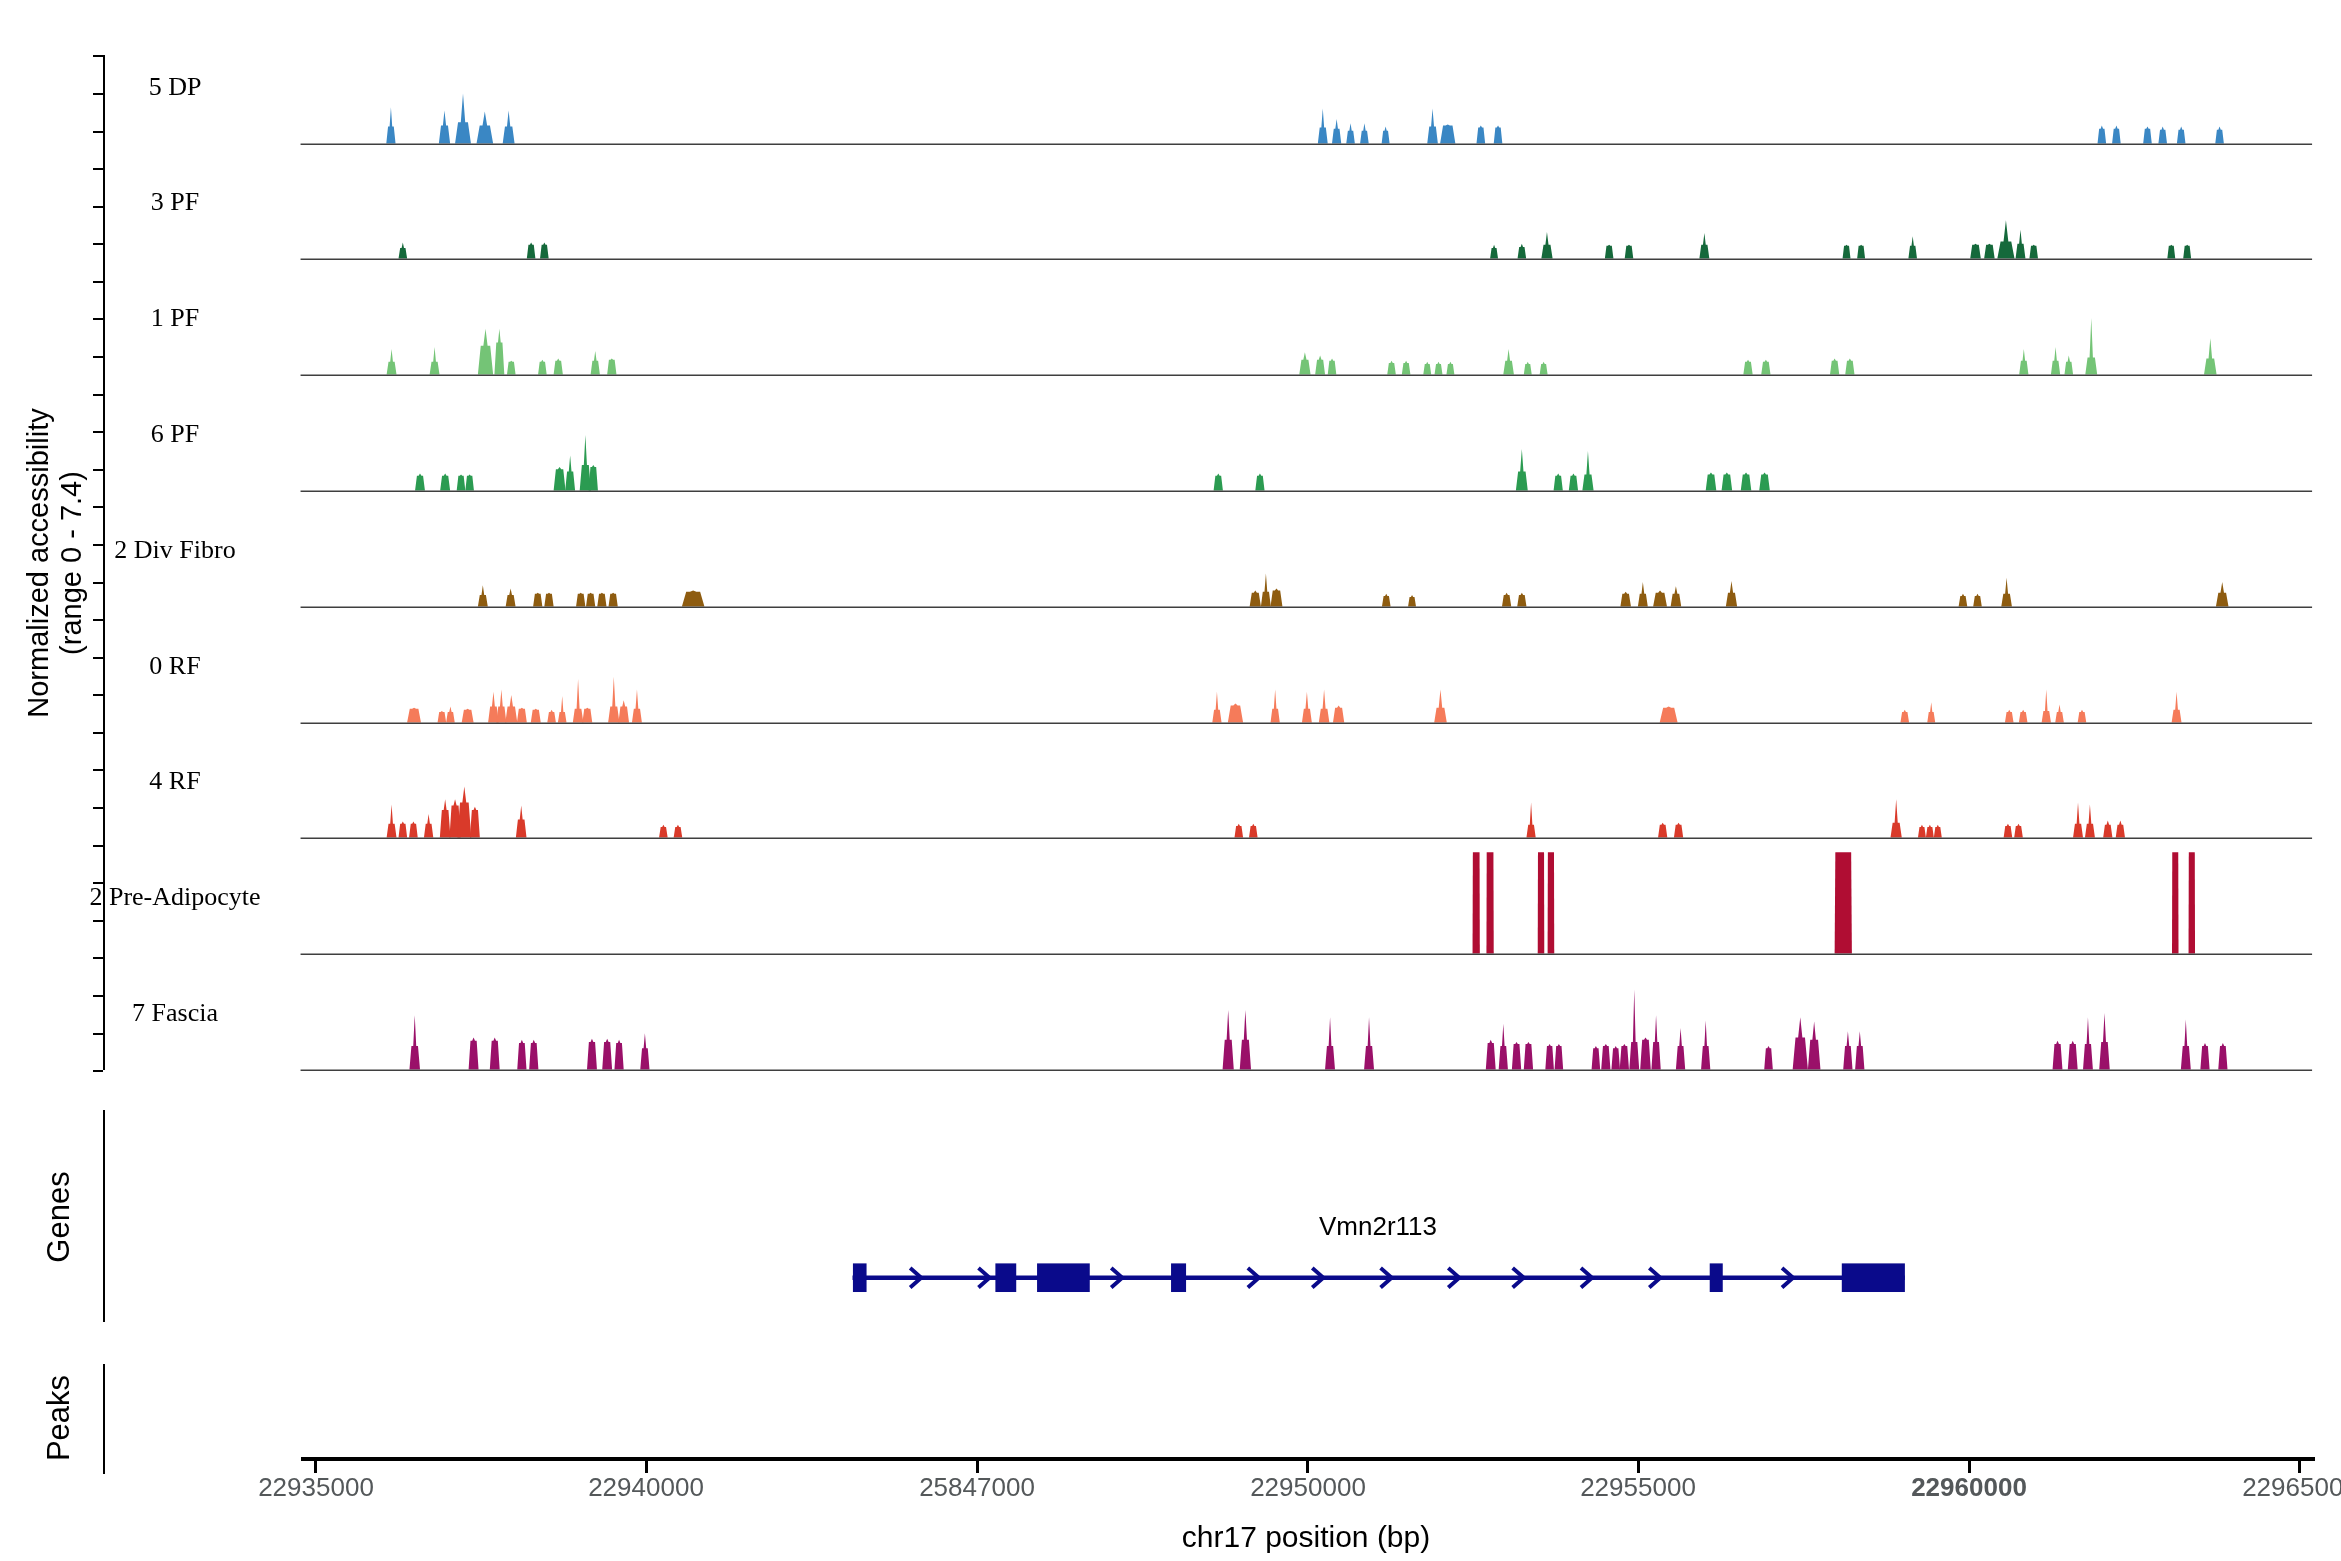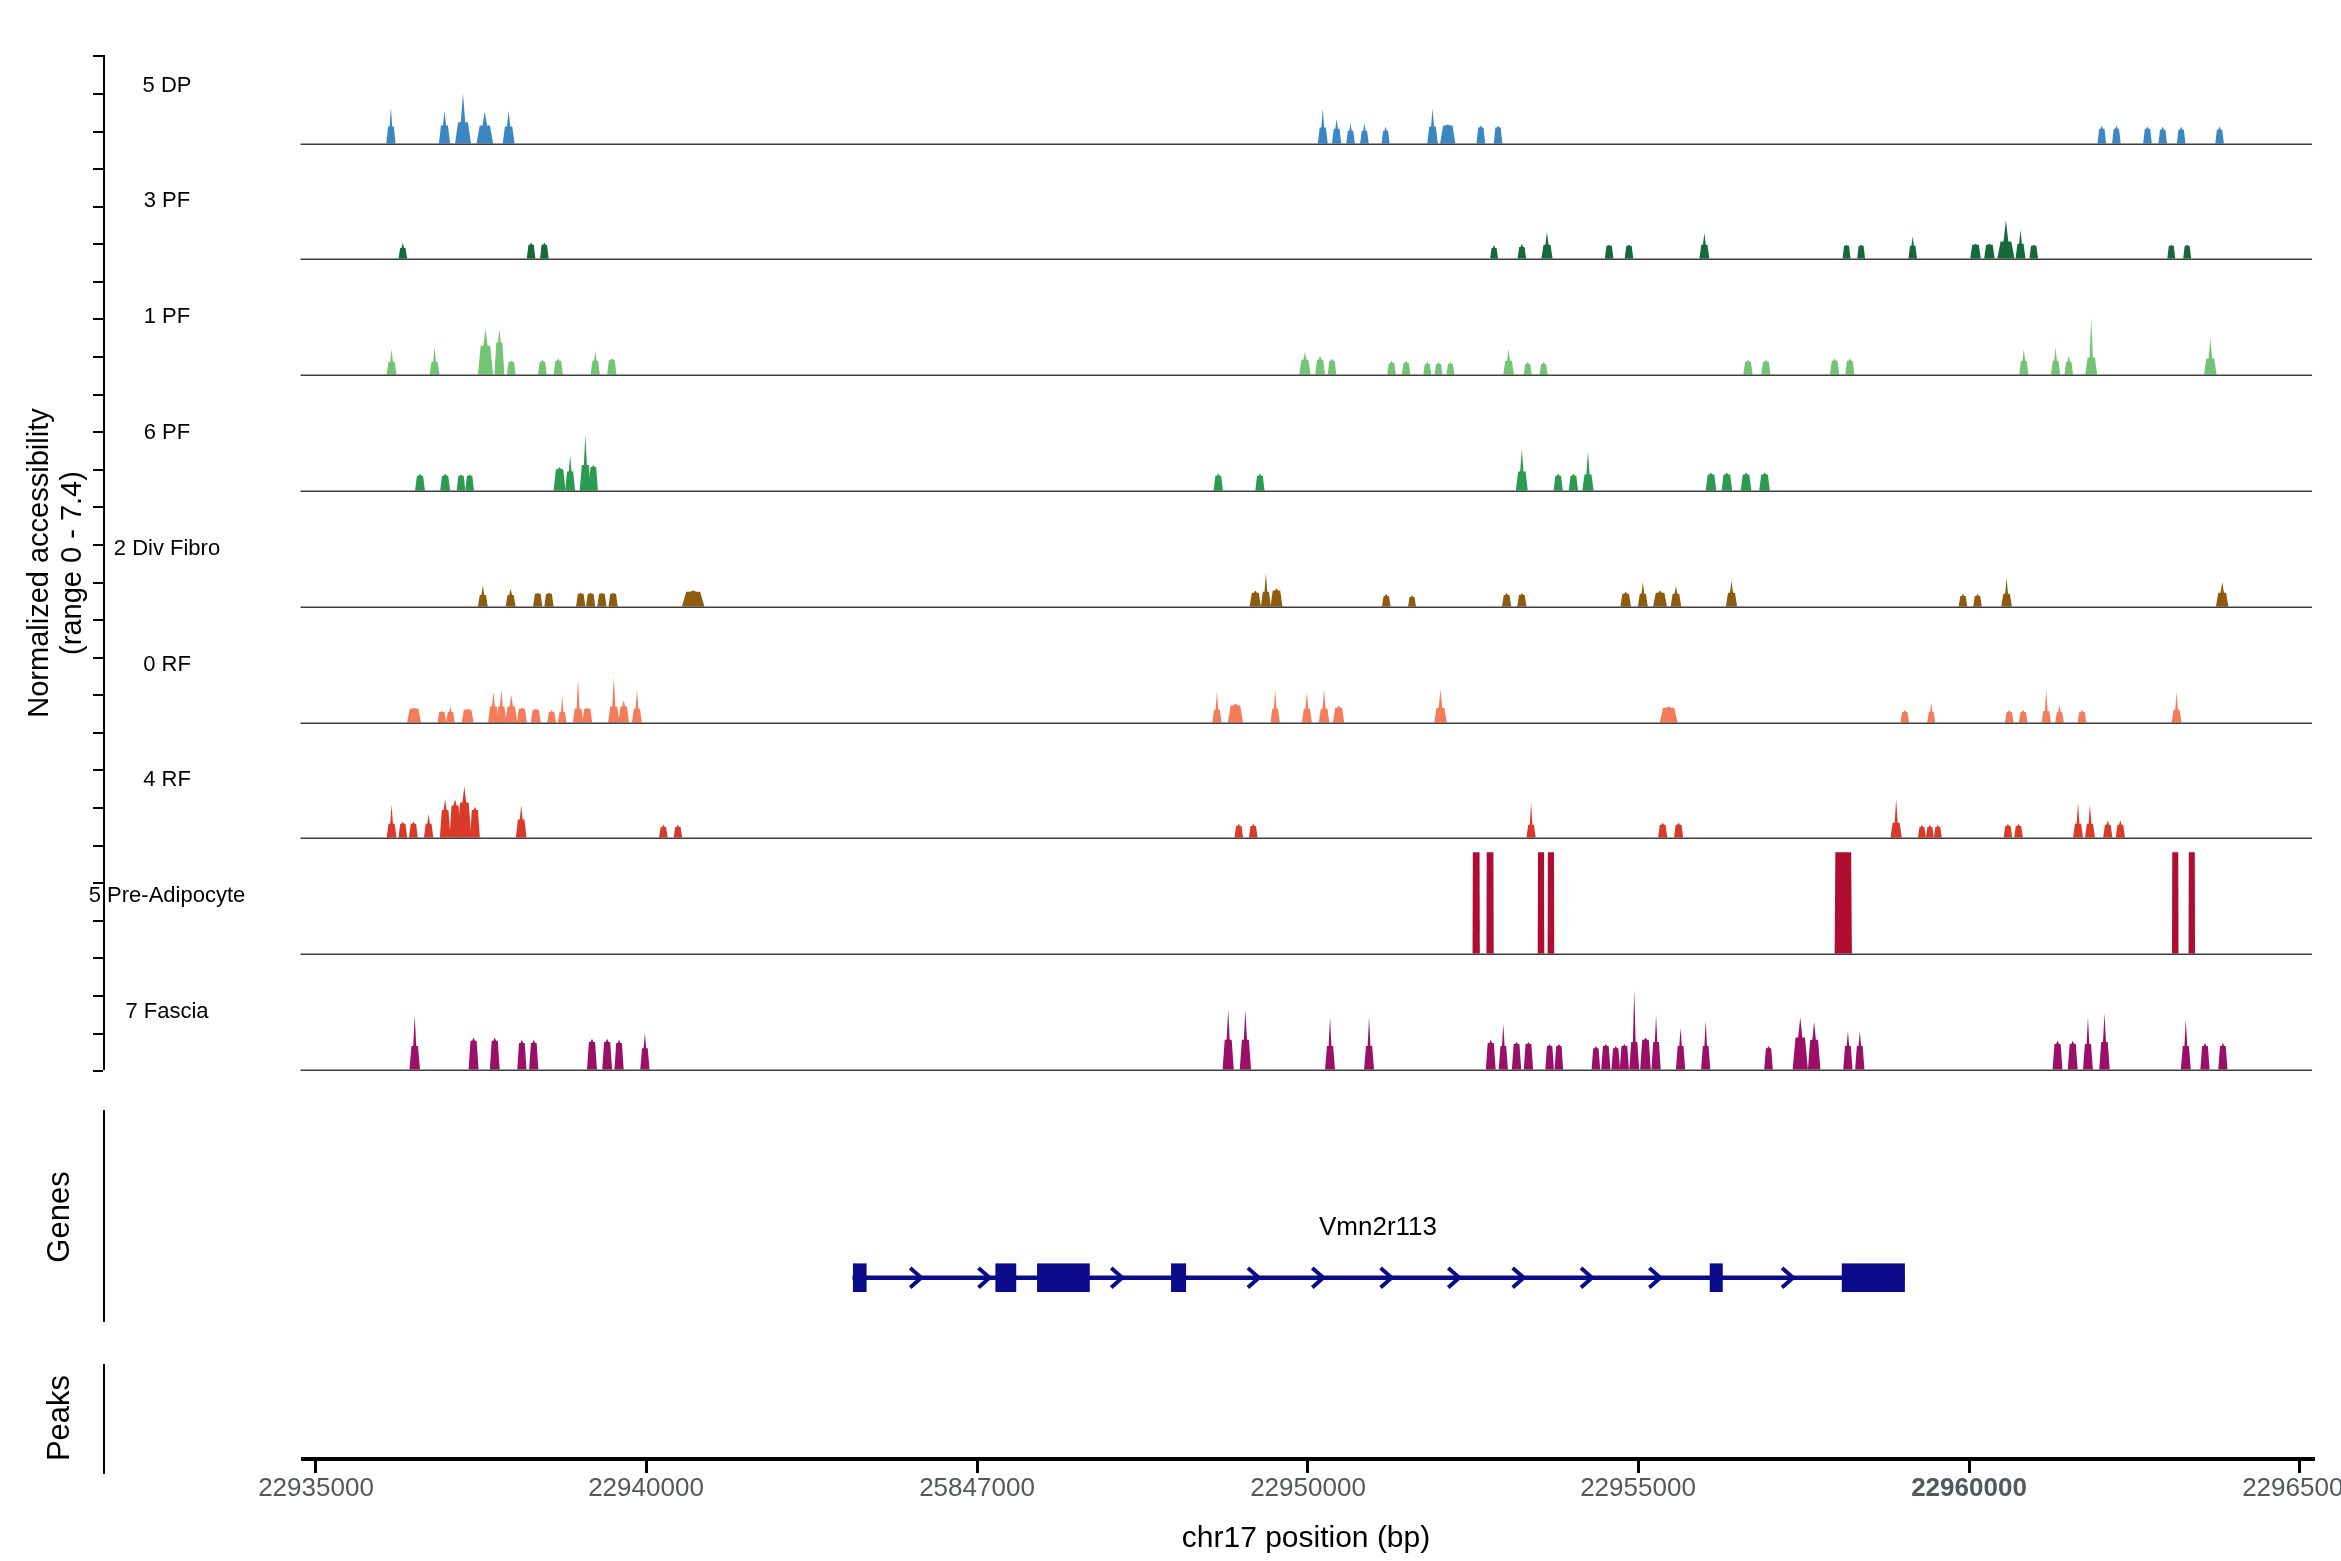--- a/index.html
+++ b/index.html
@@ -8,8 +8,8 @@
     background:#ffffff; font-family:"Liberation Sans", sans-serif;
   }
   .track-label{
-    position:absolute; left:11px; width:312px; text-align:center;
-    font-size:22px; color:#000; white-space:nowrap;
+    position:absolute; left:19px; width:312px; text-align:center;
+    font-size:26px; color:#000; white-space:nowrap;font-family:Liberation Serif, serif;
   }
   .bracket{position:absolute; left:103px; width:0; border-left:2px solid #000;}
   .bracket-tick{position:absolute; left:93px; width:10.4px; height:2px; background:#000;}

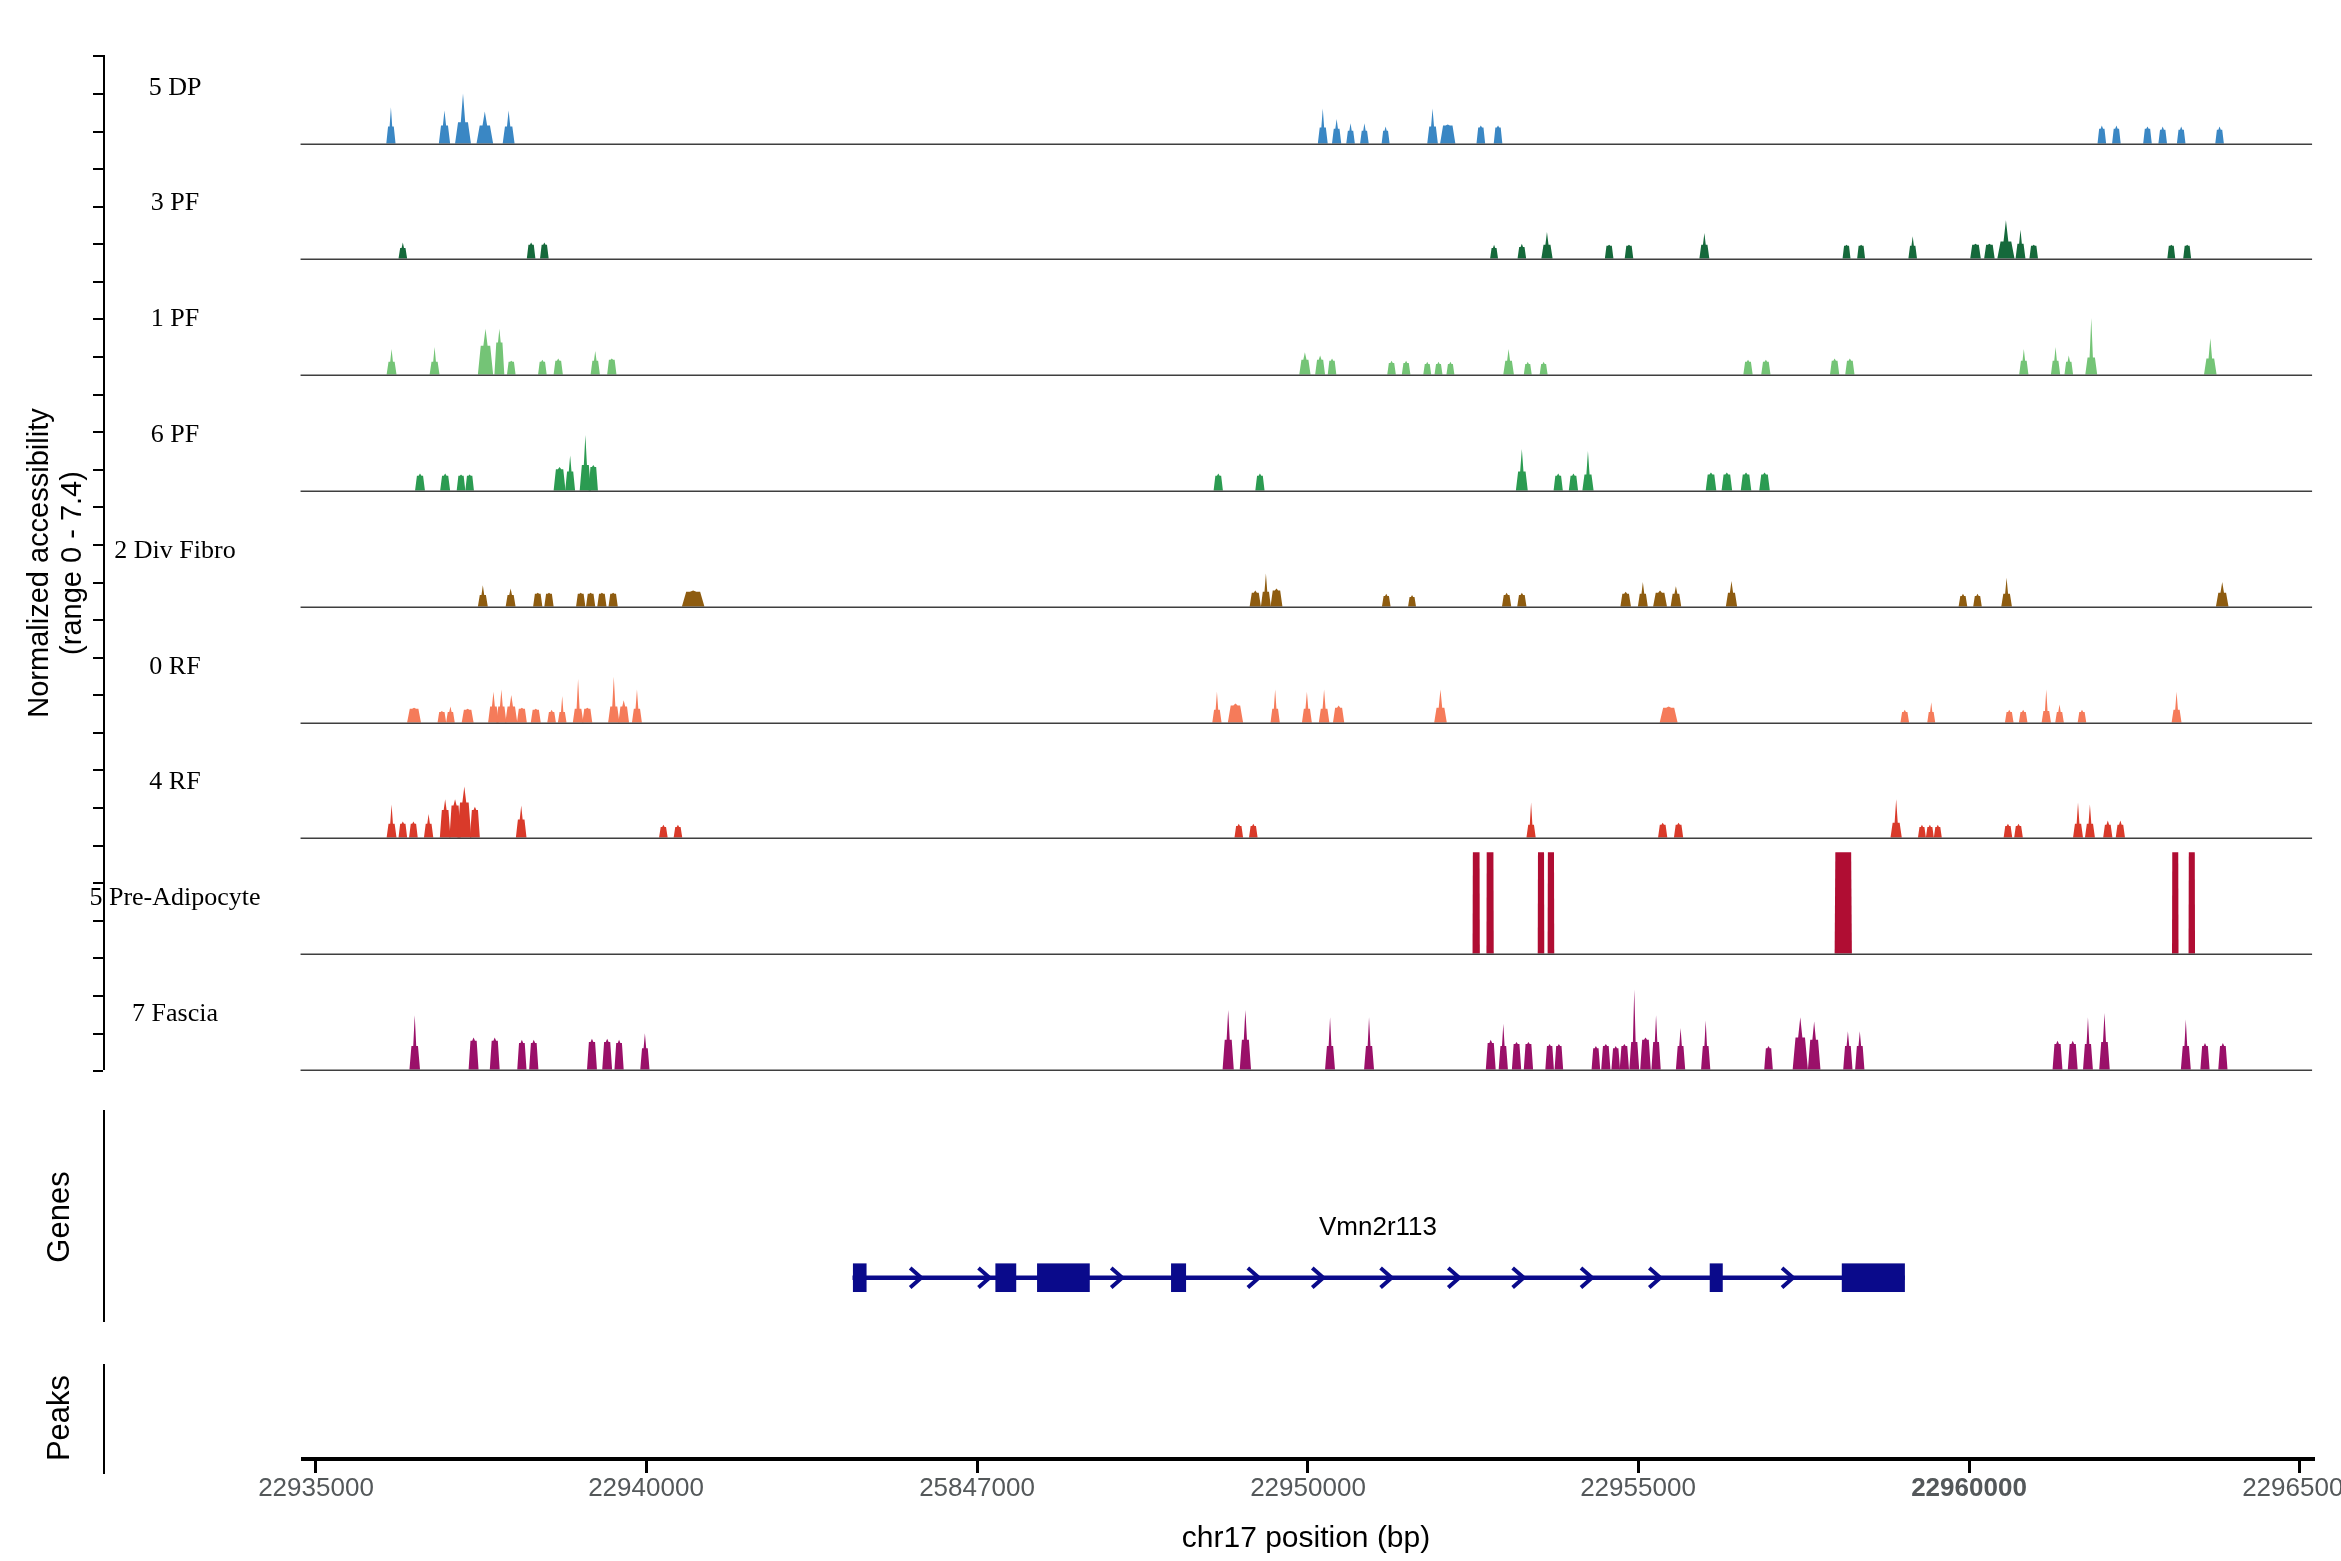--- a/index.html
+++ b/index.html
@@ -245,7 +245,7 @@
         <polygon points="3252.2,176.0 3254.9,156.3 3257.3,156.3 3259.3,149.8 3261.3,156.3 3263.7,156.3 3266.4,176.0" fill="#d93a2a"></polygon>
         <line x1="462" x2="3554" y1="177" y2="177" stroke="#3f3f3f" stroke-width="2.4"></line>
       </svg>
-      <div class="track-label" style="top: 882px;">5 Pre-Adipocyte</div>
+      <div class="track-label" style="top: 882px;">2 Pre-Adipocyte</div>
       <svg width="2342" height="116" viewBox="0 0 3600 178" style="top: 839px;">
         <polygon points="2263.5,176.0 2264.0,20.2 2274.3,20.2 2274.7,176.0" fill="#b00d33"></polygon>
         <polygon points="2284.9,176.0 2285.3,20.2 2295.6,20.2 2296.1,176.0" fill="#b00d33"></polygon>

